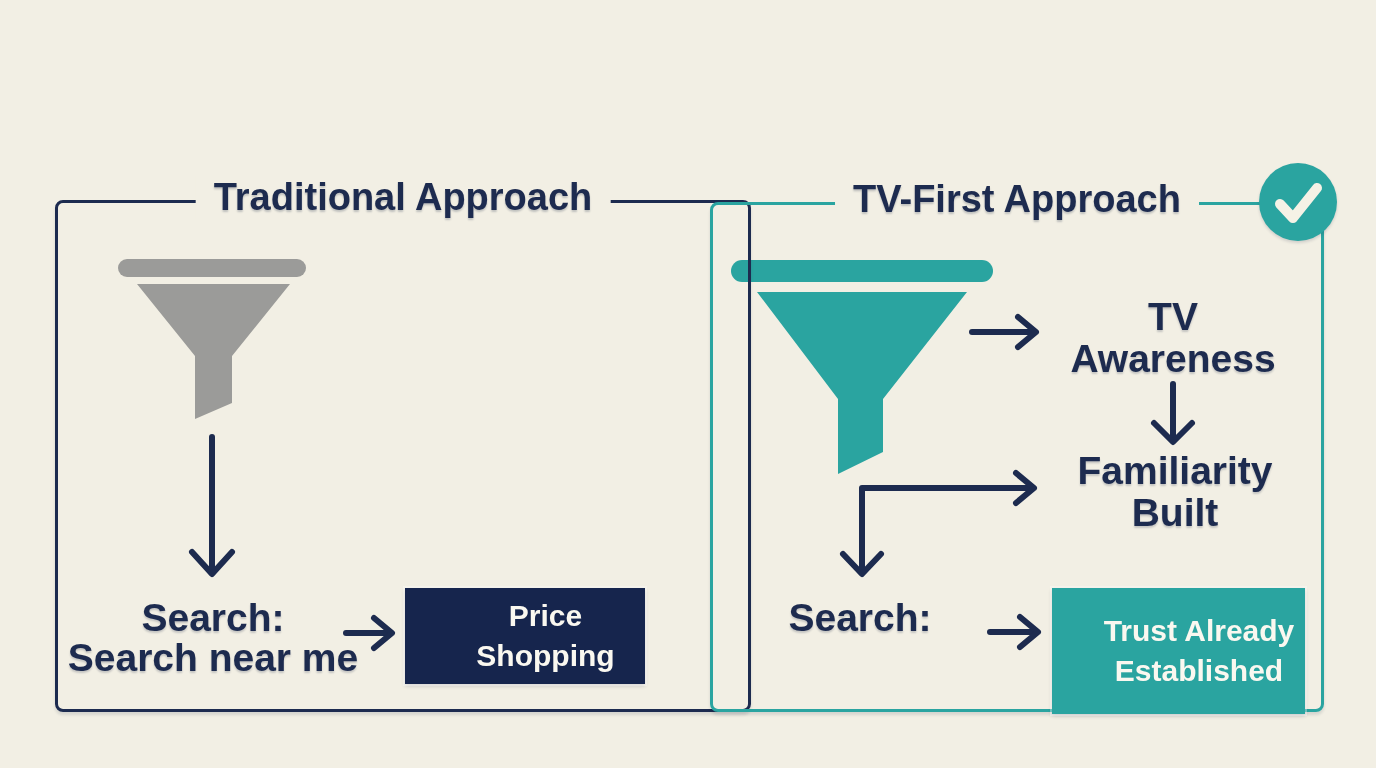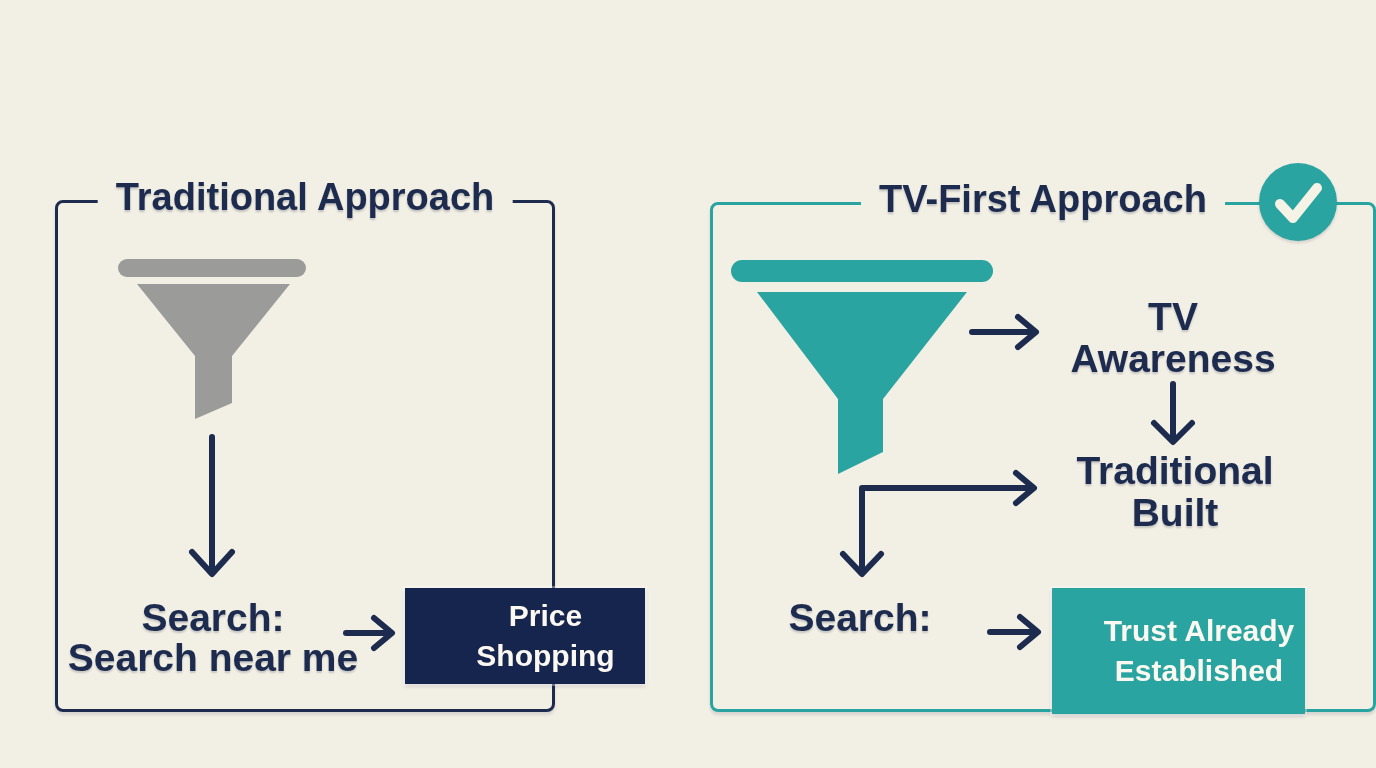--- a/index.html
+++ b/index.html
@@ -18,7 +18,7 @@
   }
 
   .panel{position:absolute;border-radius:8px;box-shadow:0 3px 3px rgba(20,30,60,0.12);}
-  .panel-left{left:55px;top:200px;width:500px;height:512px;border:3px solid var(--navy);}
+  .panel-left{left:55px;top:200px;width:696px;height:512px;border:3px solid var(--navy);}
   .panel-right{left:710px;top:202px;width:666px;height:510px;border:3px solid var(--teal);}
 
   .panel-title{

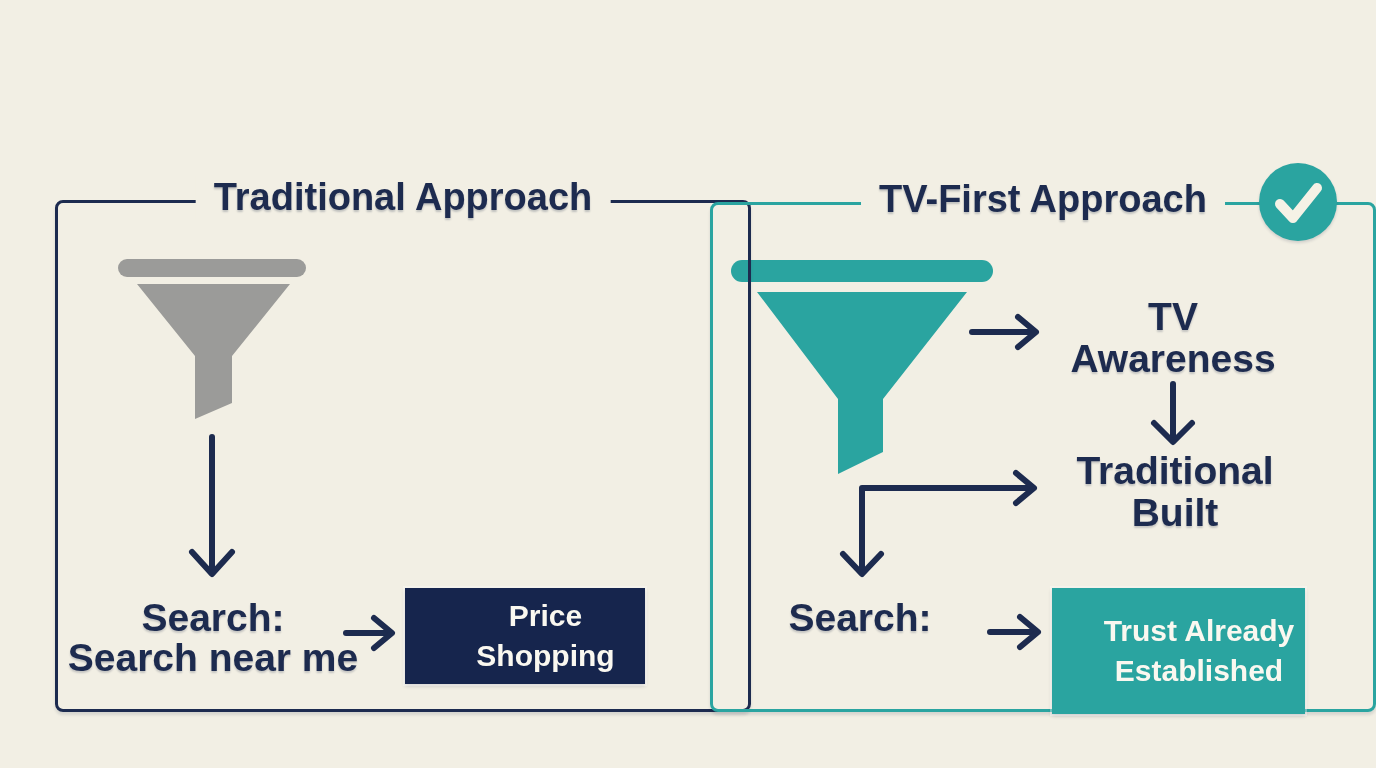--- a/index.html
+++ b/index.html
@@ -19,7 +19,7 @@
 
   .panel{position:absolute;border-radius:8px;box-shadow:0 3px 3px rgba(20,30,60,0.12);}
   .panel-left{left:55px;top:200px;width:696px;height:512px;border:3px solid var(--navy);}
-  .panel-right{left:710px;top:202px;width:666px;height:510px;border:3px solid var(--teal);}
+  .panel-right{left:710px;top:202px;width:614px;height:510px;border:3px solid var(--teal);}
 
   .panel-title{
     position:absolute;top:-27px;left:50%;transform:translateX(-50%);

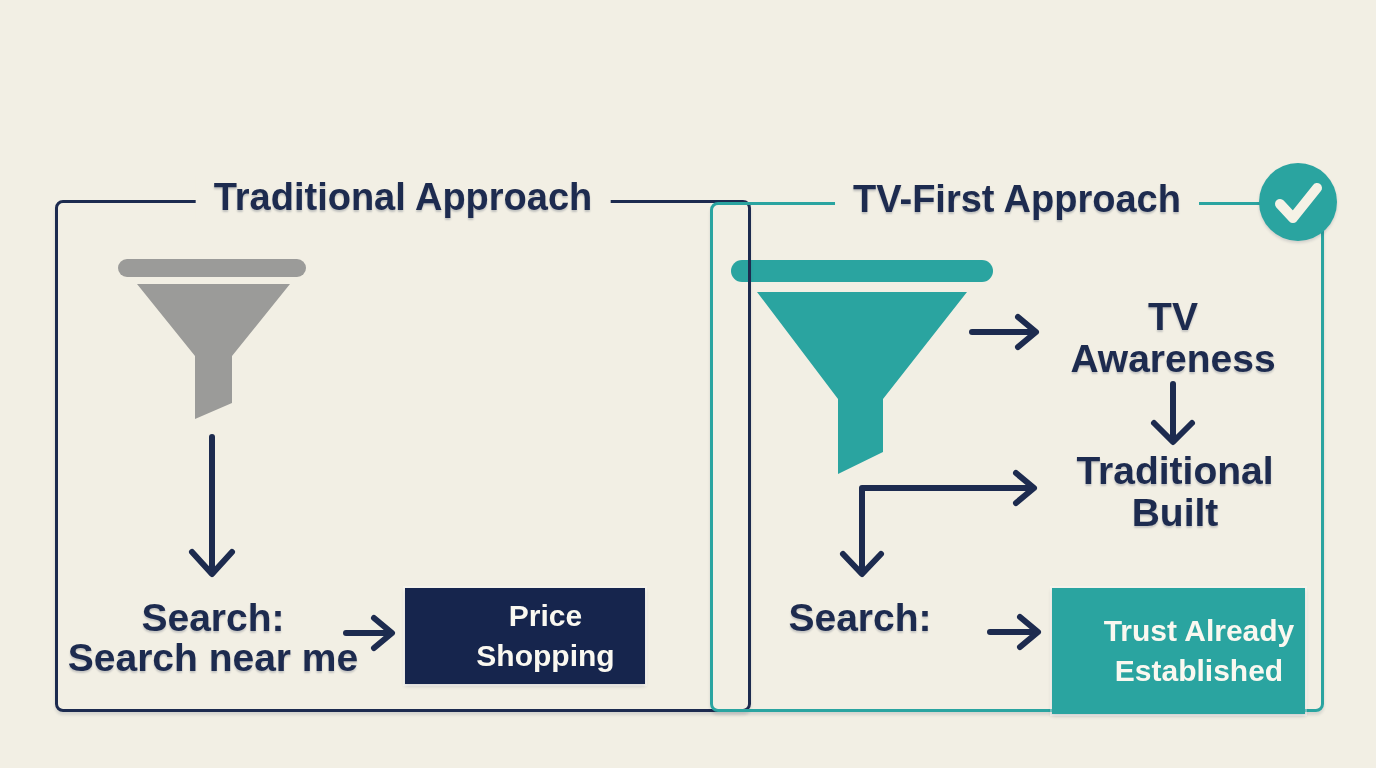--- a/index.html
+++ b/index.html
@@ -126,7 +126,7 @@
 
   <div class="label label-tv">TV Awareness</div>
 
-  <div class="label label-familiarity">Traditional Built</div>
+  <div class="label label-familiarity">Familiarity Built</div>
 
   <div class="label label-search-right">
     <span>Search:</span><br>

